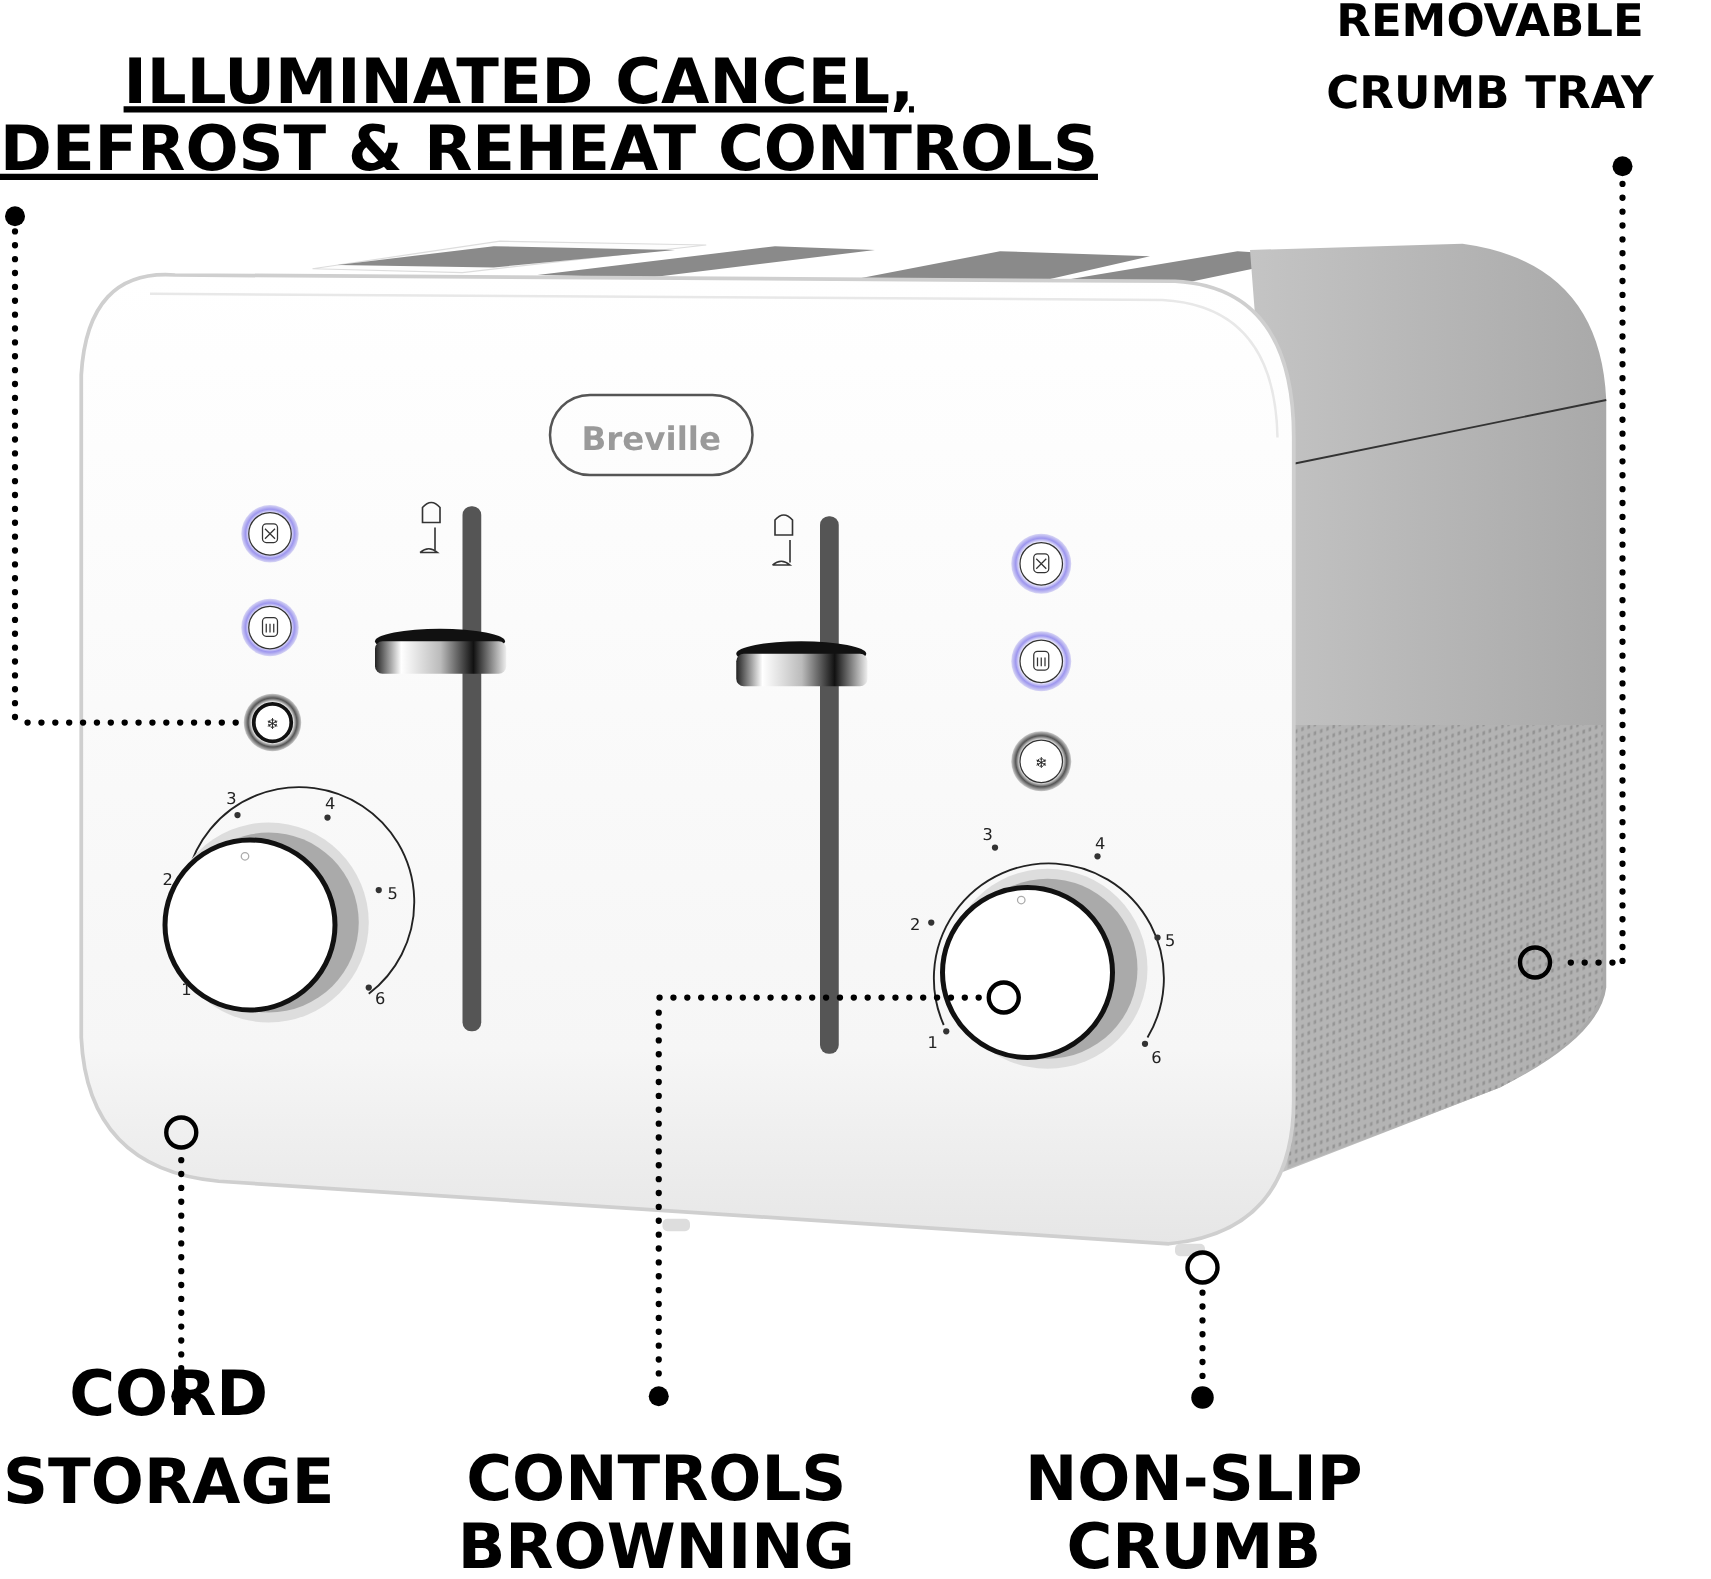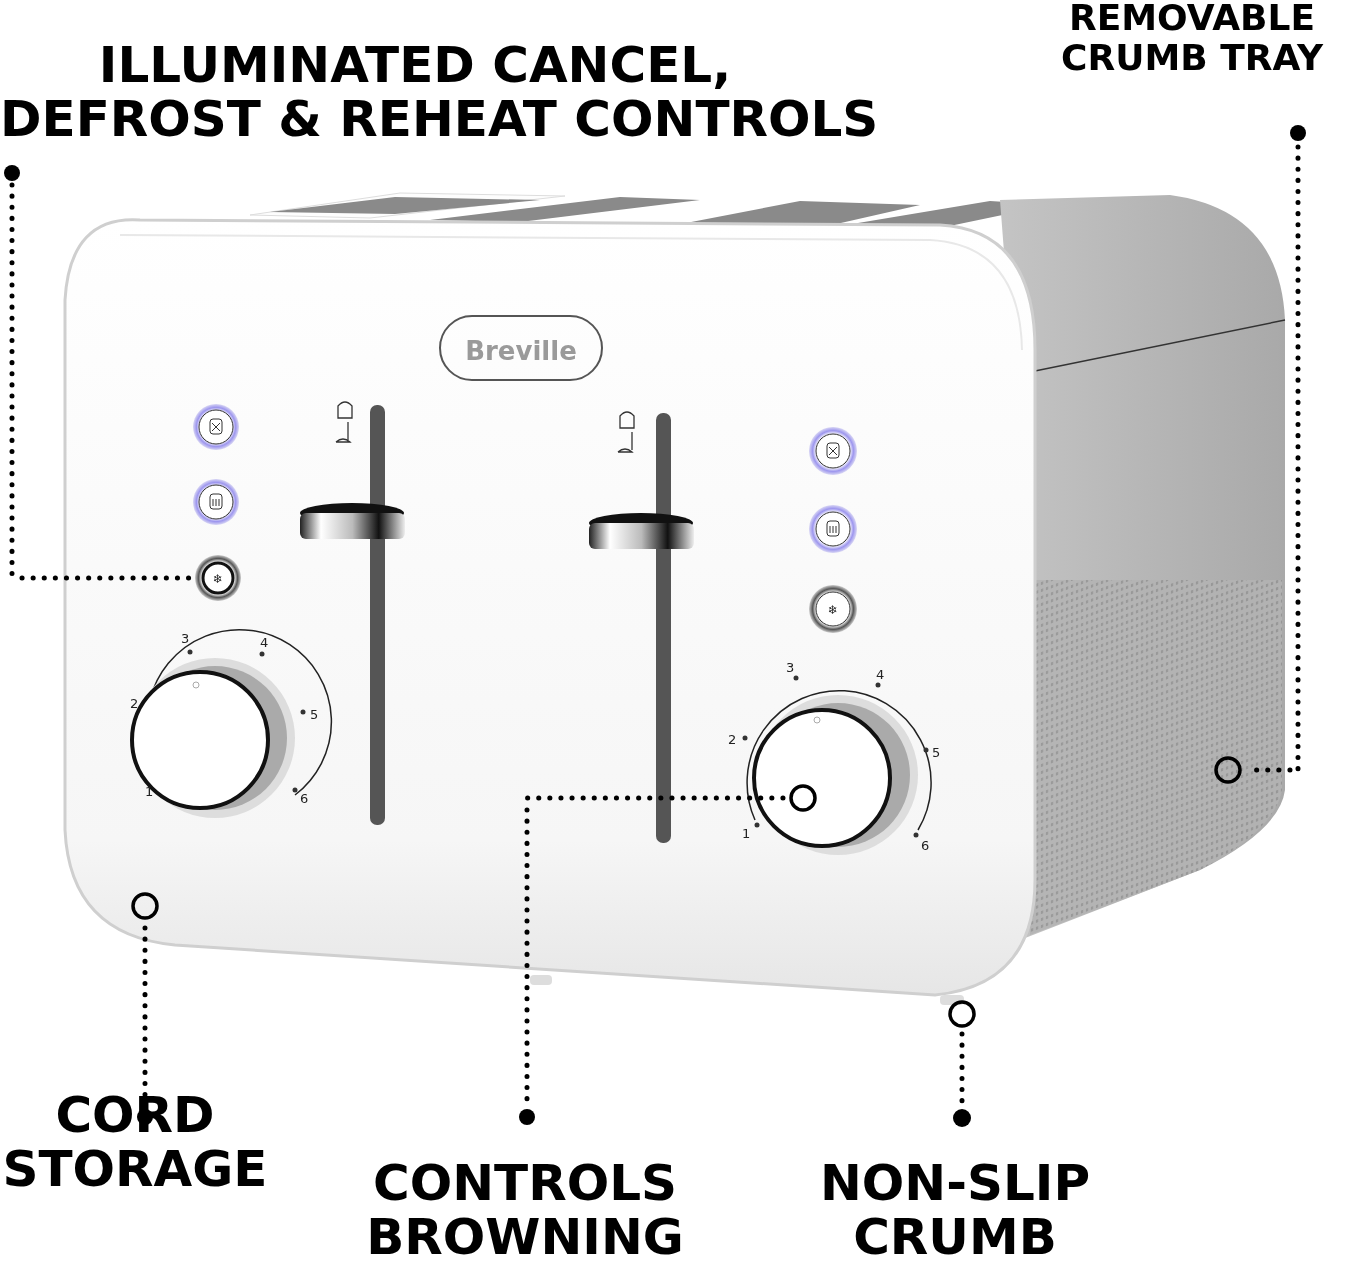--- a/index.html
+++ b/index.html
@@ -12,7 +12,7 @@
 </head>
 <body>
 
-<div class="label" style="left:0;top:40px;width:830px;font-size:50px;">
+<div class="label" style="left:0;top:40px;width:830px;font-size:50px;text-decoration:underline;">
   <div>ILLUMINATED CANCEL,</div>
   <div style="margin-top:4px;">DEFROST &amp; REHEAT CONTROLS</div>
 </div>

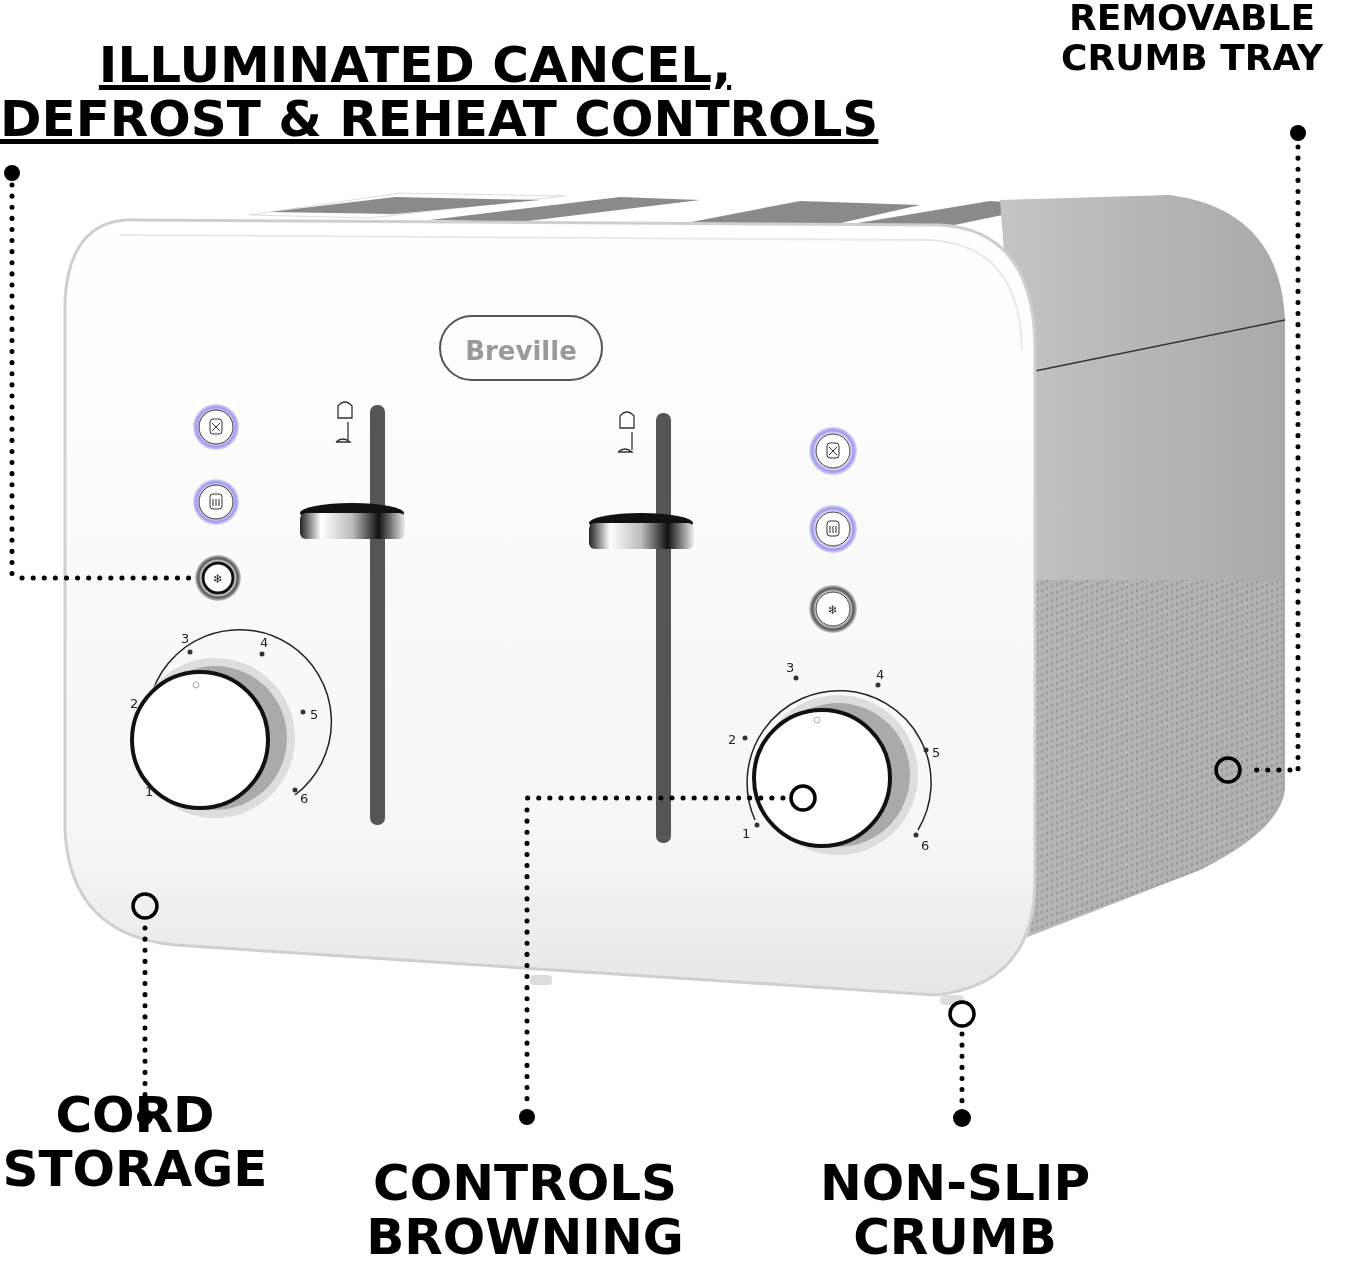--- a/index.html
+++ b/index.html
@@ -18,7 +18,7 @@
 </div>
 <div class="label" style="left:1015px;top:0px;width:354px;font-size:36px;">
   <div>REMOVABLE</div>
-  <div style="margin-top:4px;">CRUMB TRAY</div>
+  <div style="margin-top:21px;">CRUMB TRAY</div>
 </div>
 <div class="label" style="left:0;top:1090px;width:270px;font-size:50px;">
   <div>CORD</div>

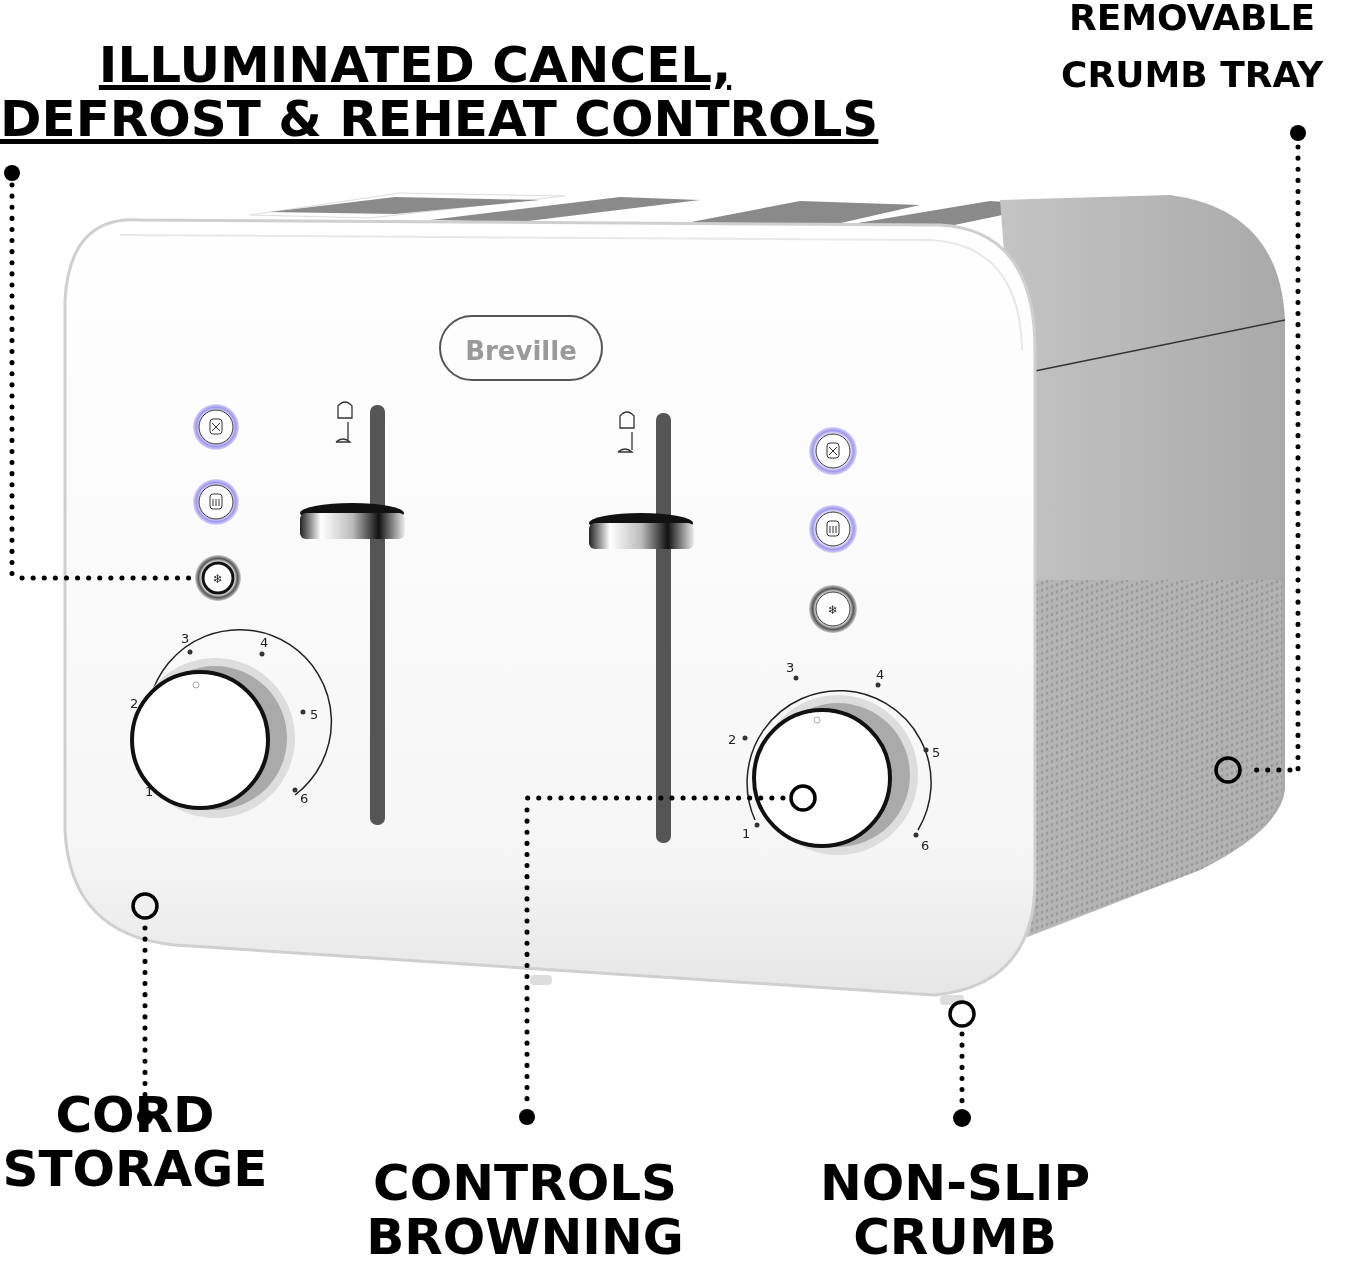--- a/index.html
+++ b/index.html
@@ -22,7 +22,7 @@
 </div>
 <div class="label" style="left:0;top:1090px;width:270px;font-size:50px;">
   <div>CORD</div>
-  <div style="margin-top:4px;">STORAGE</div>
+  <div style="margin-top:20px;">STORAGE</div>
 </div>
 <div class="label" style="left:360px;top:1158px;width:330px;font-size:50px;">
   <div>CONTROLS</div>

